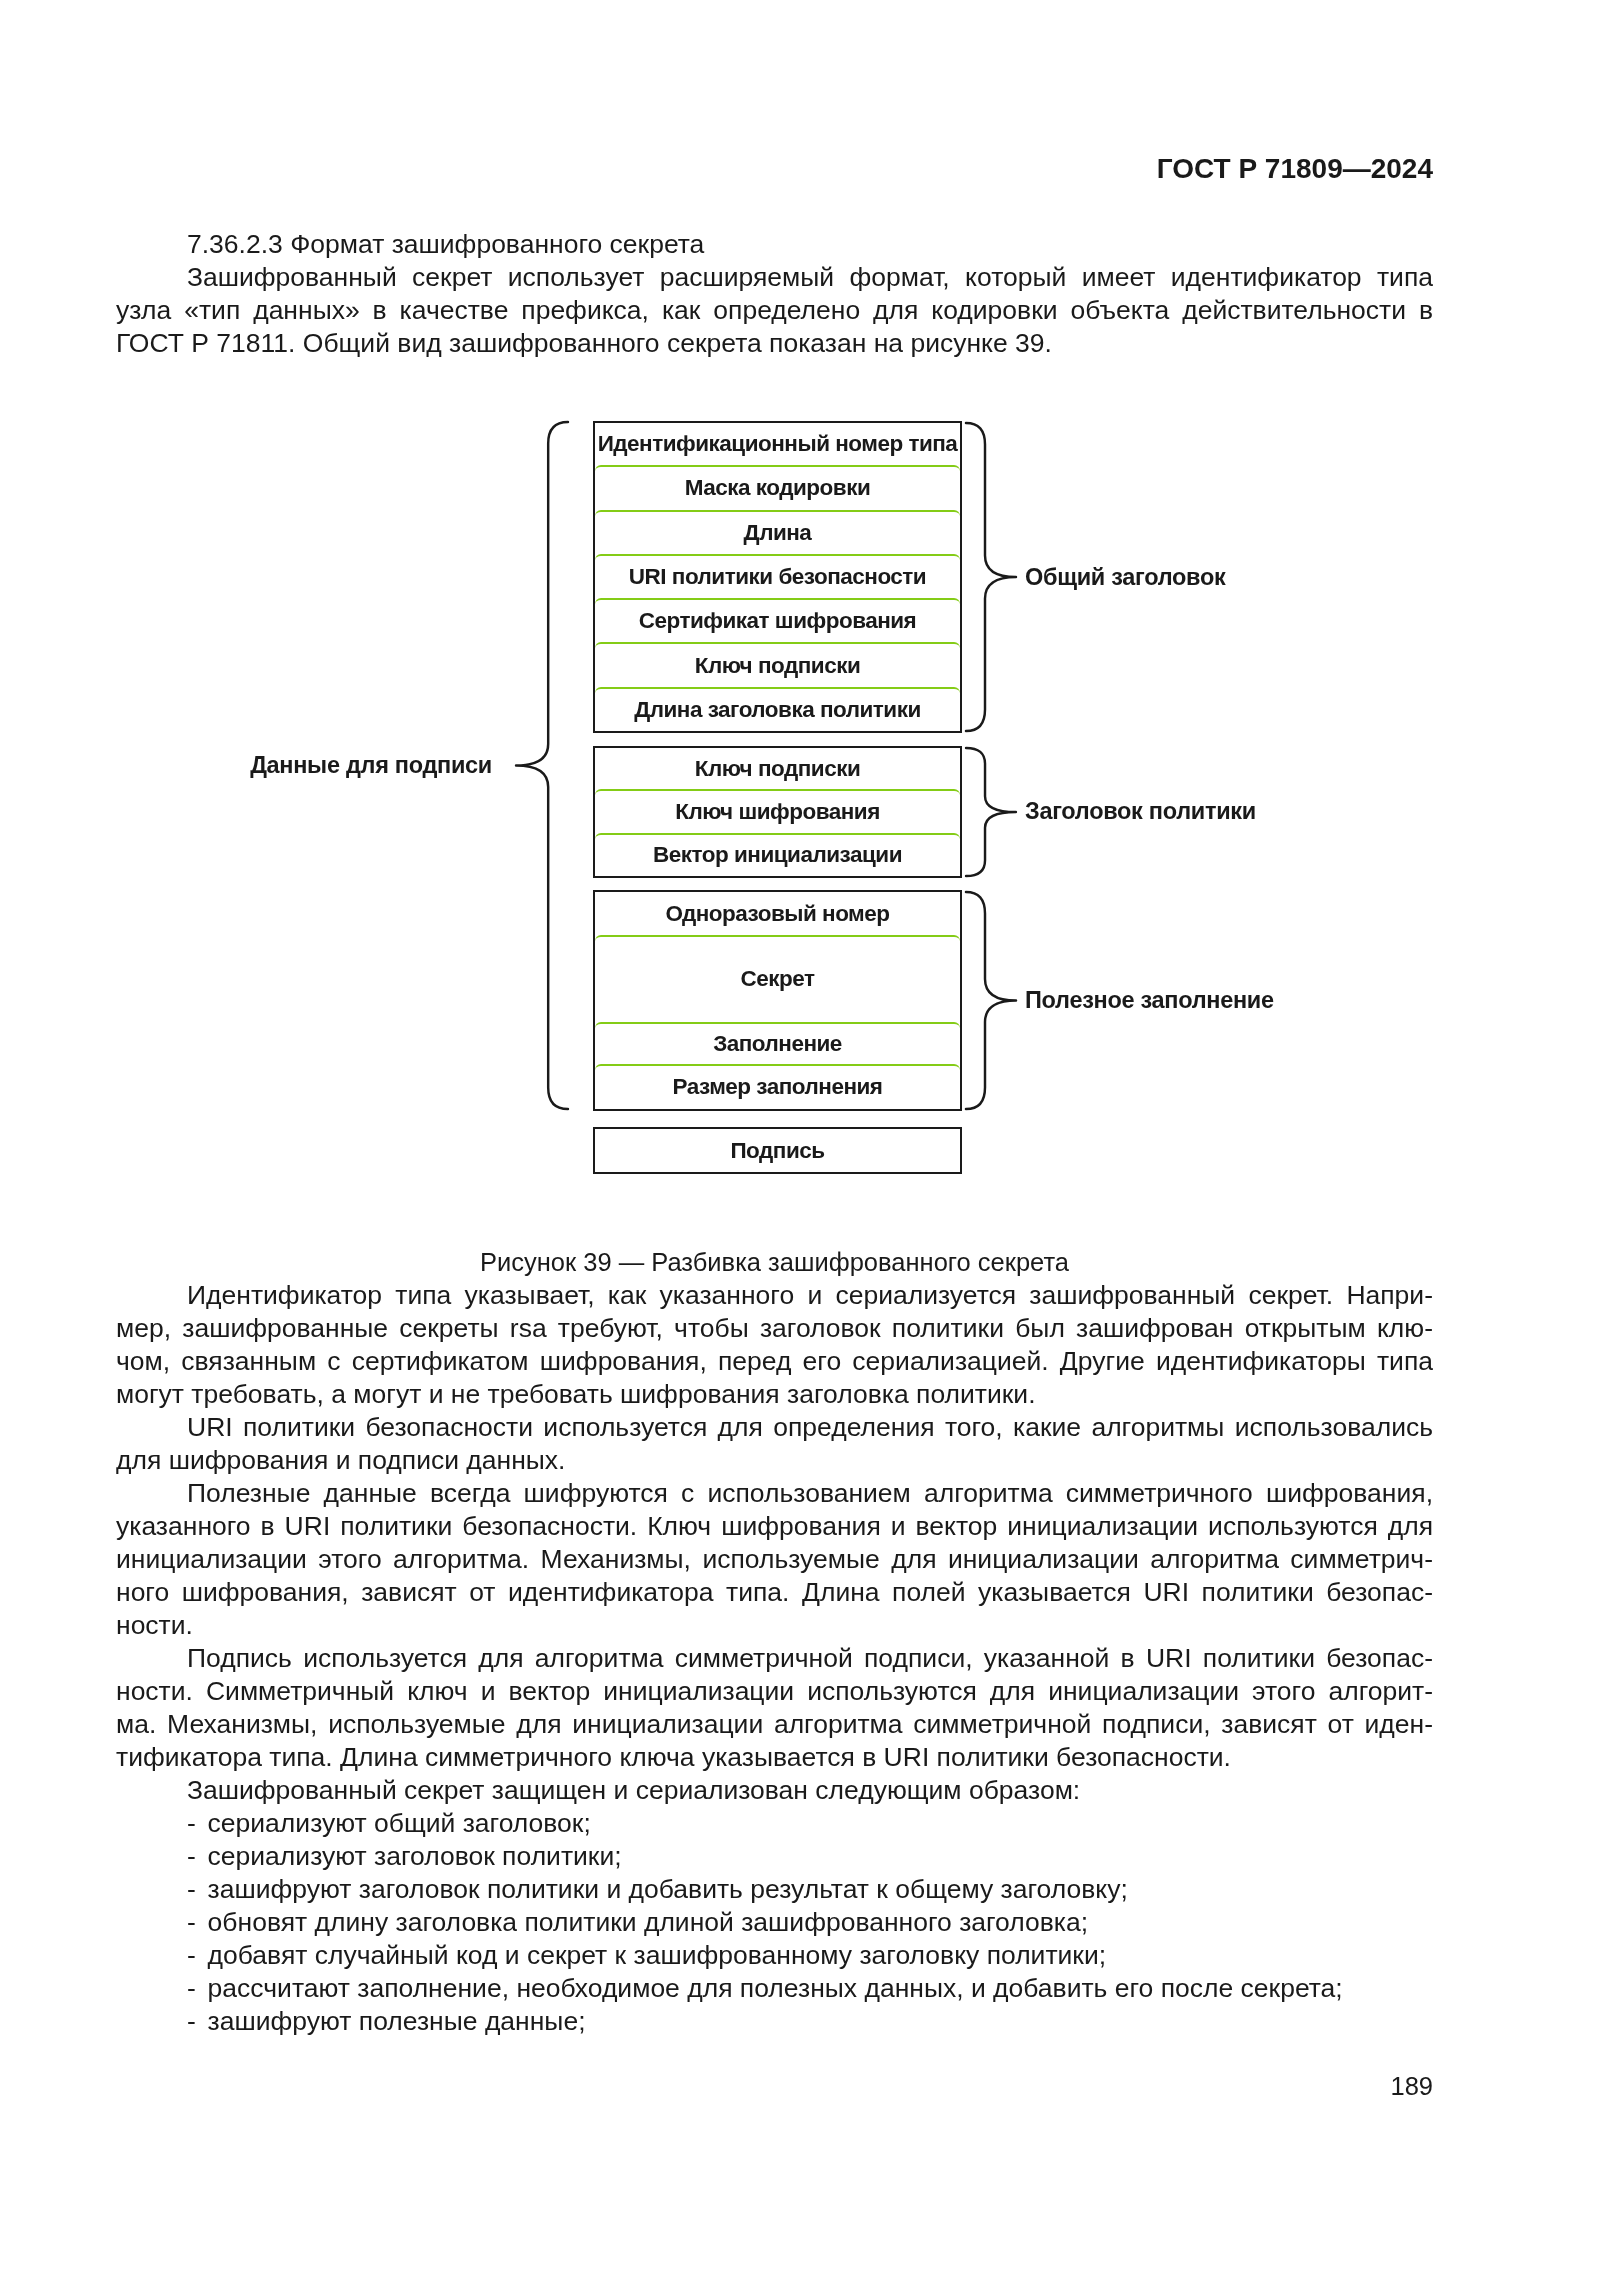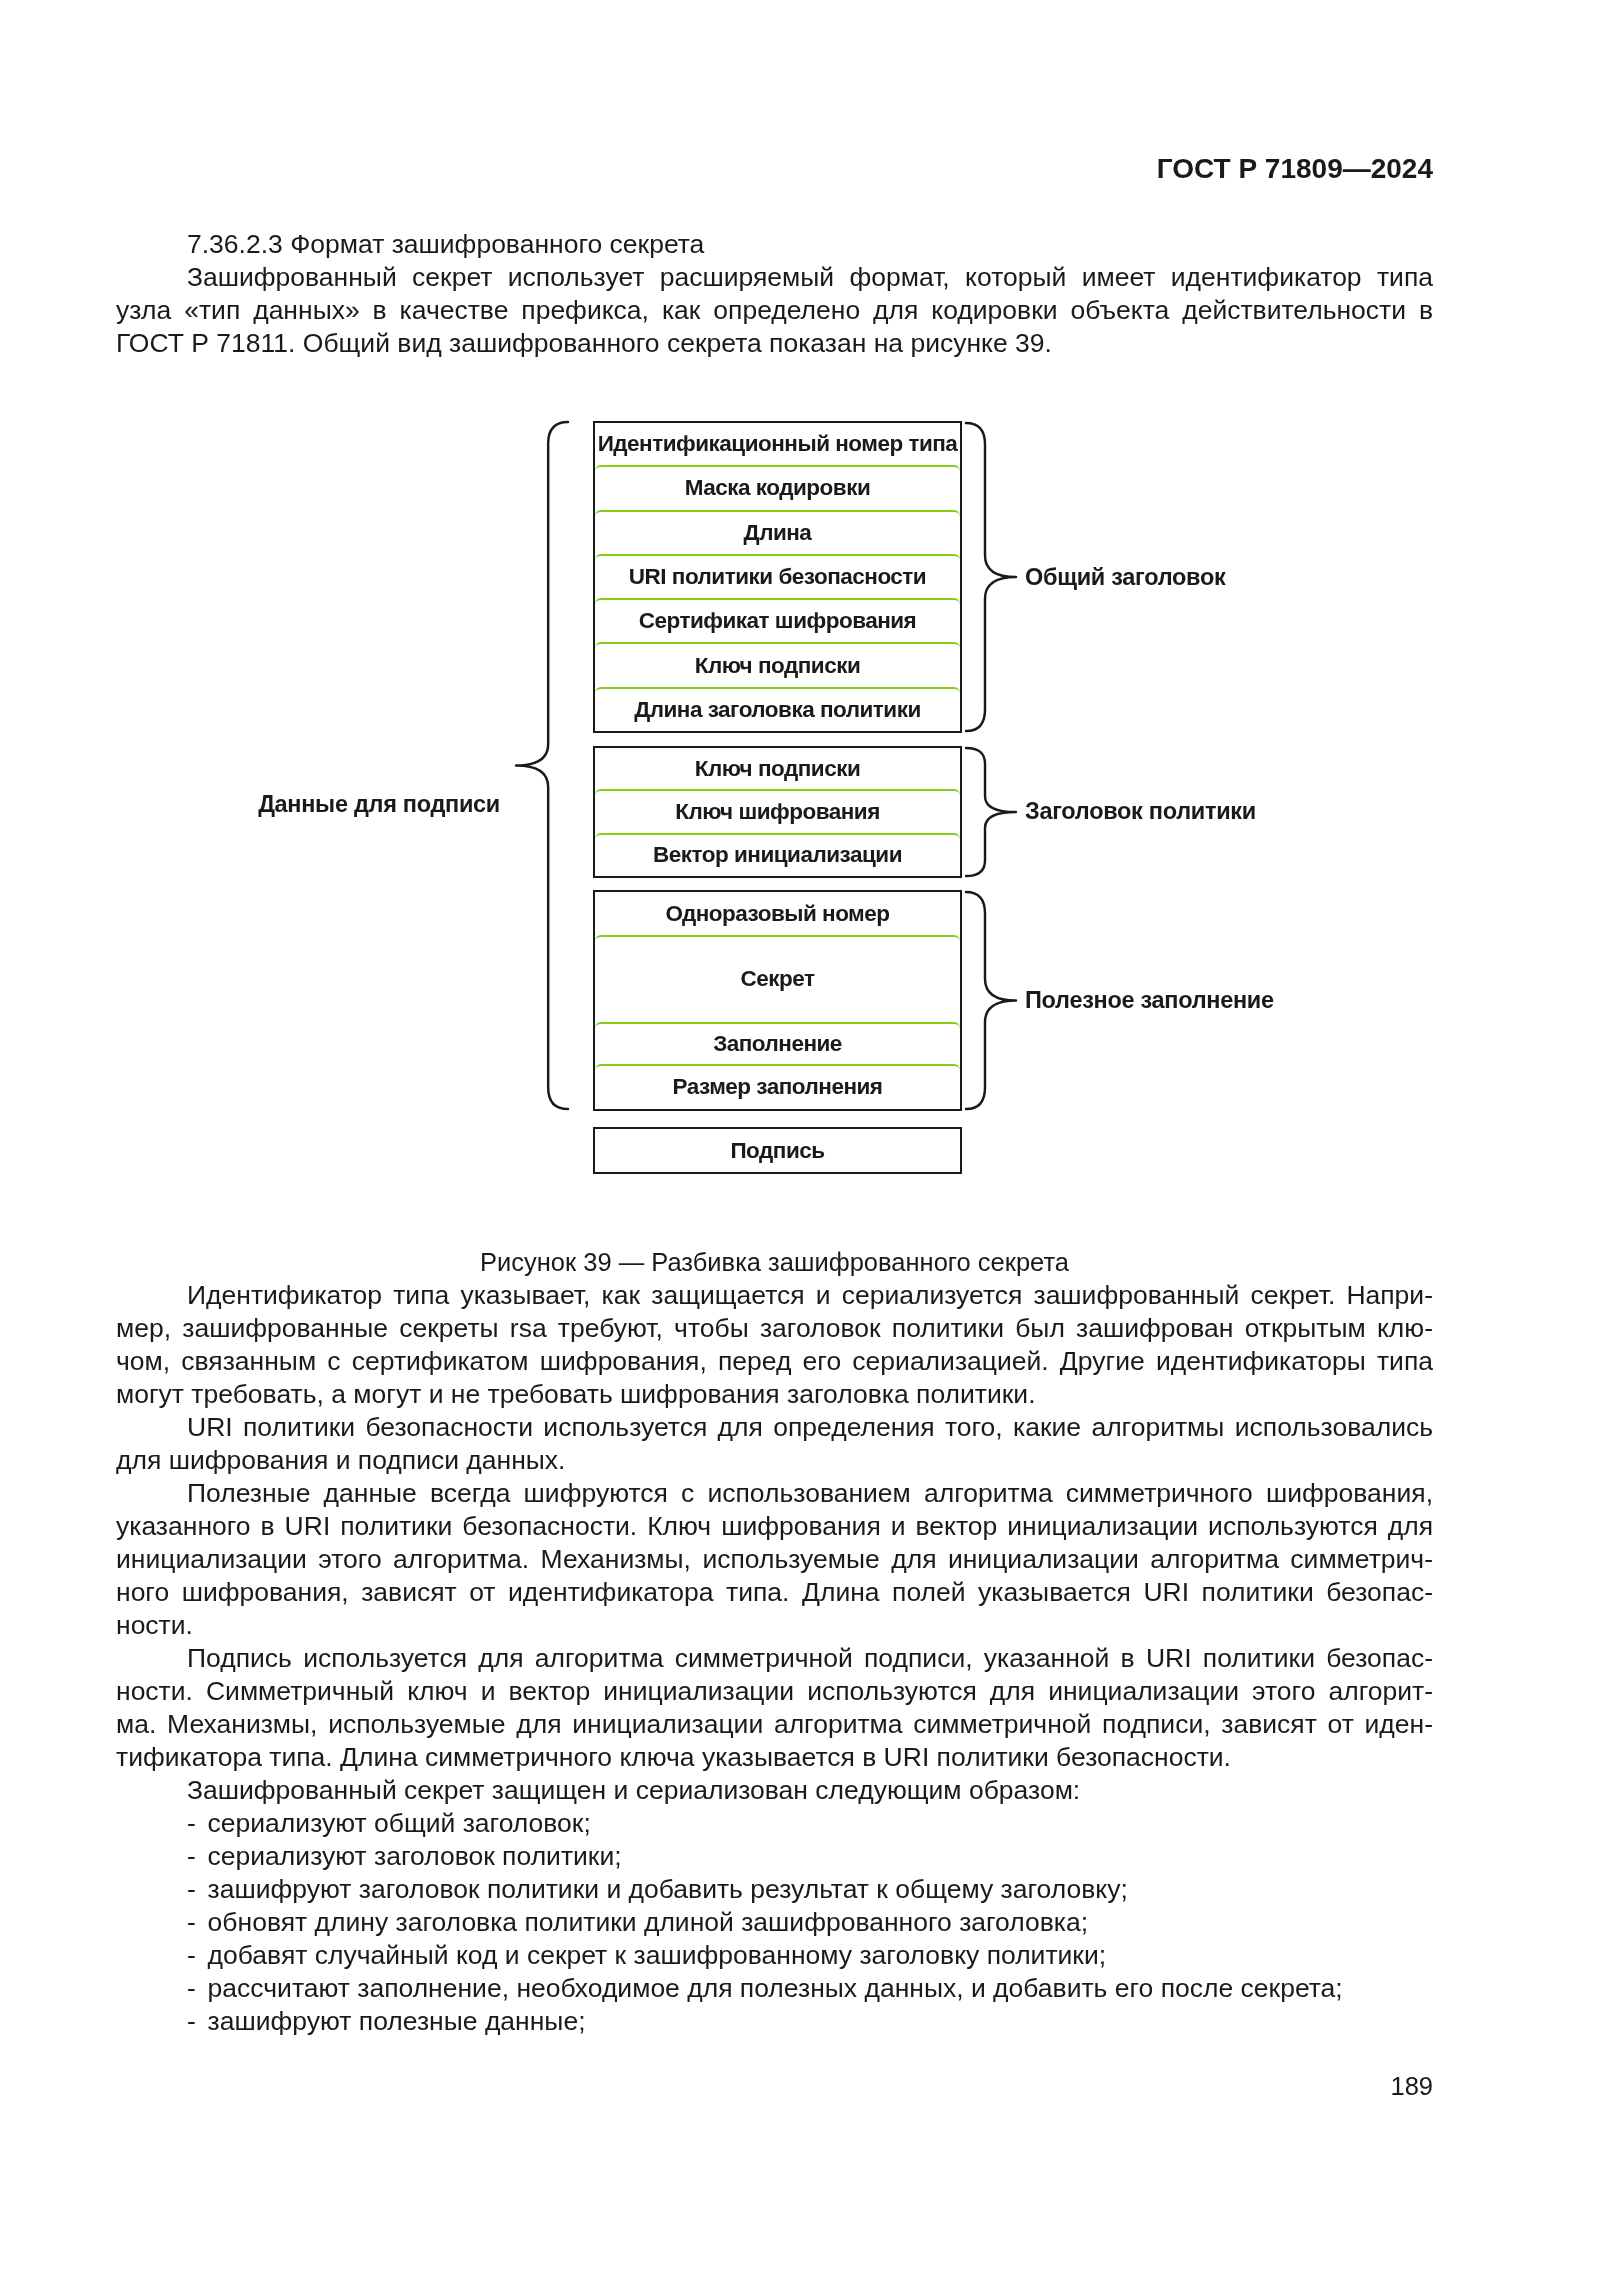--- a/index.html
+++ b/index.html
@@ -51,9 +51,9 @@
     letter-spacing:-0.3px; line-height:33px; white-space:nowrap;
   }
   .llabel {
-    position:absolute; left:90px; width:410px; top:749px;
+    position:absolute; left:82px; width:410px; top:749px;
     text-align:right; font-weight:bold; font-size:23.5px;
-    letter-spacing:-0.3px; line-height:33px; white-space:nowrap;margin-top:39px;
+    letter-spacing:-0.3px; line-height:33px; white-space:nowrap;
   }
   svg.brace { position:absolute; overflow:visible; }
 

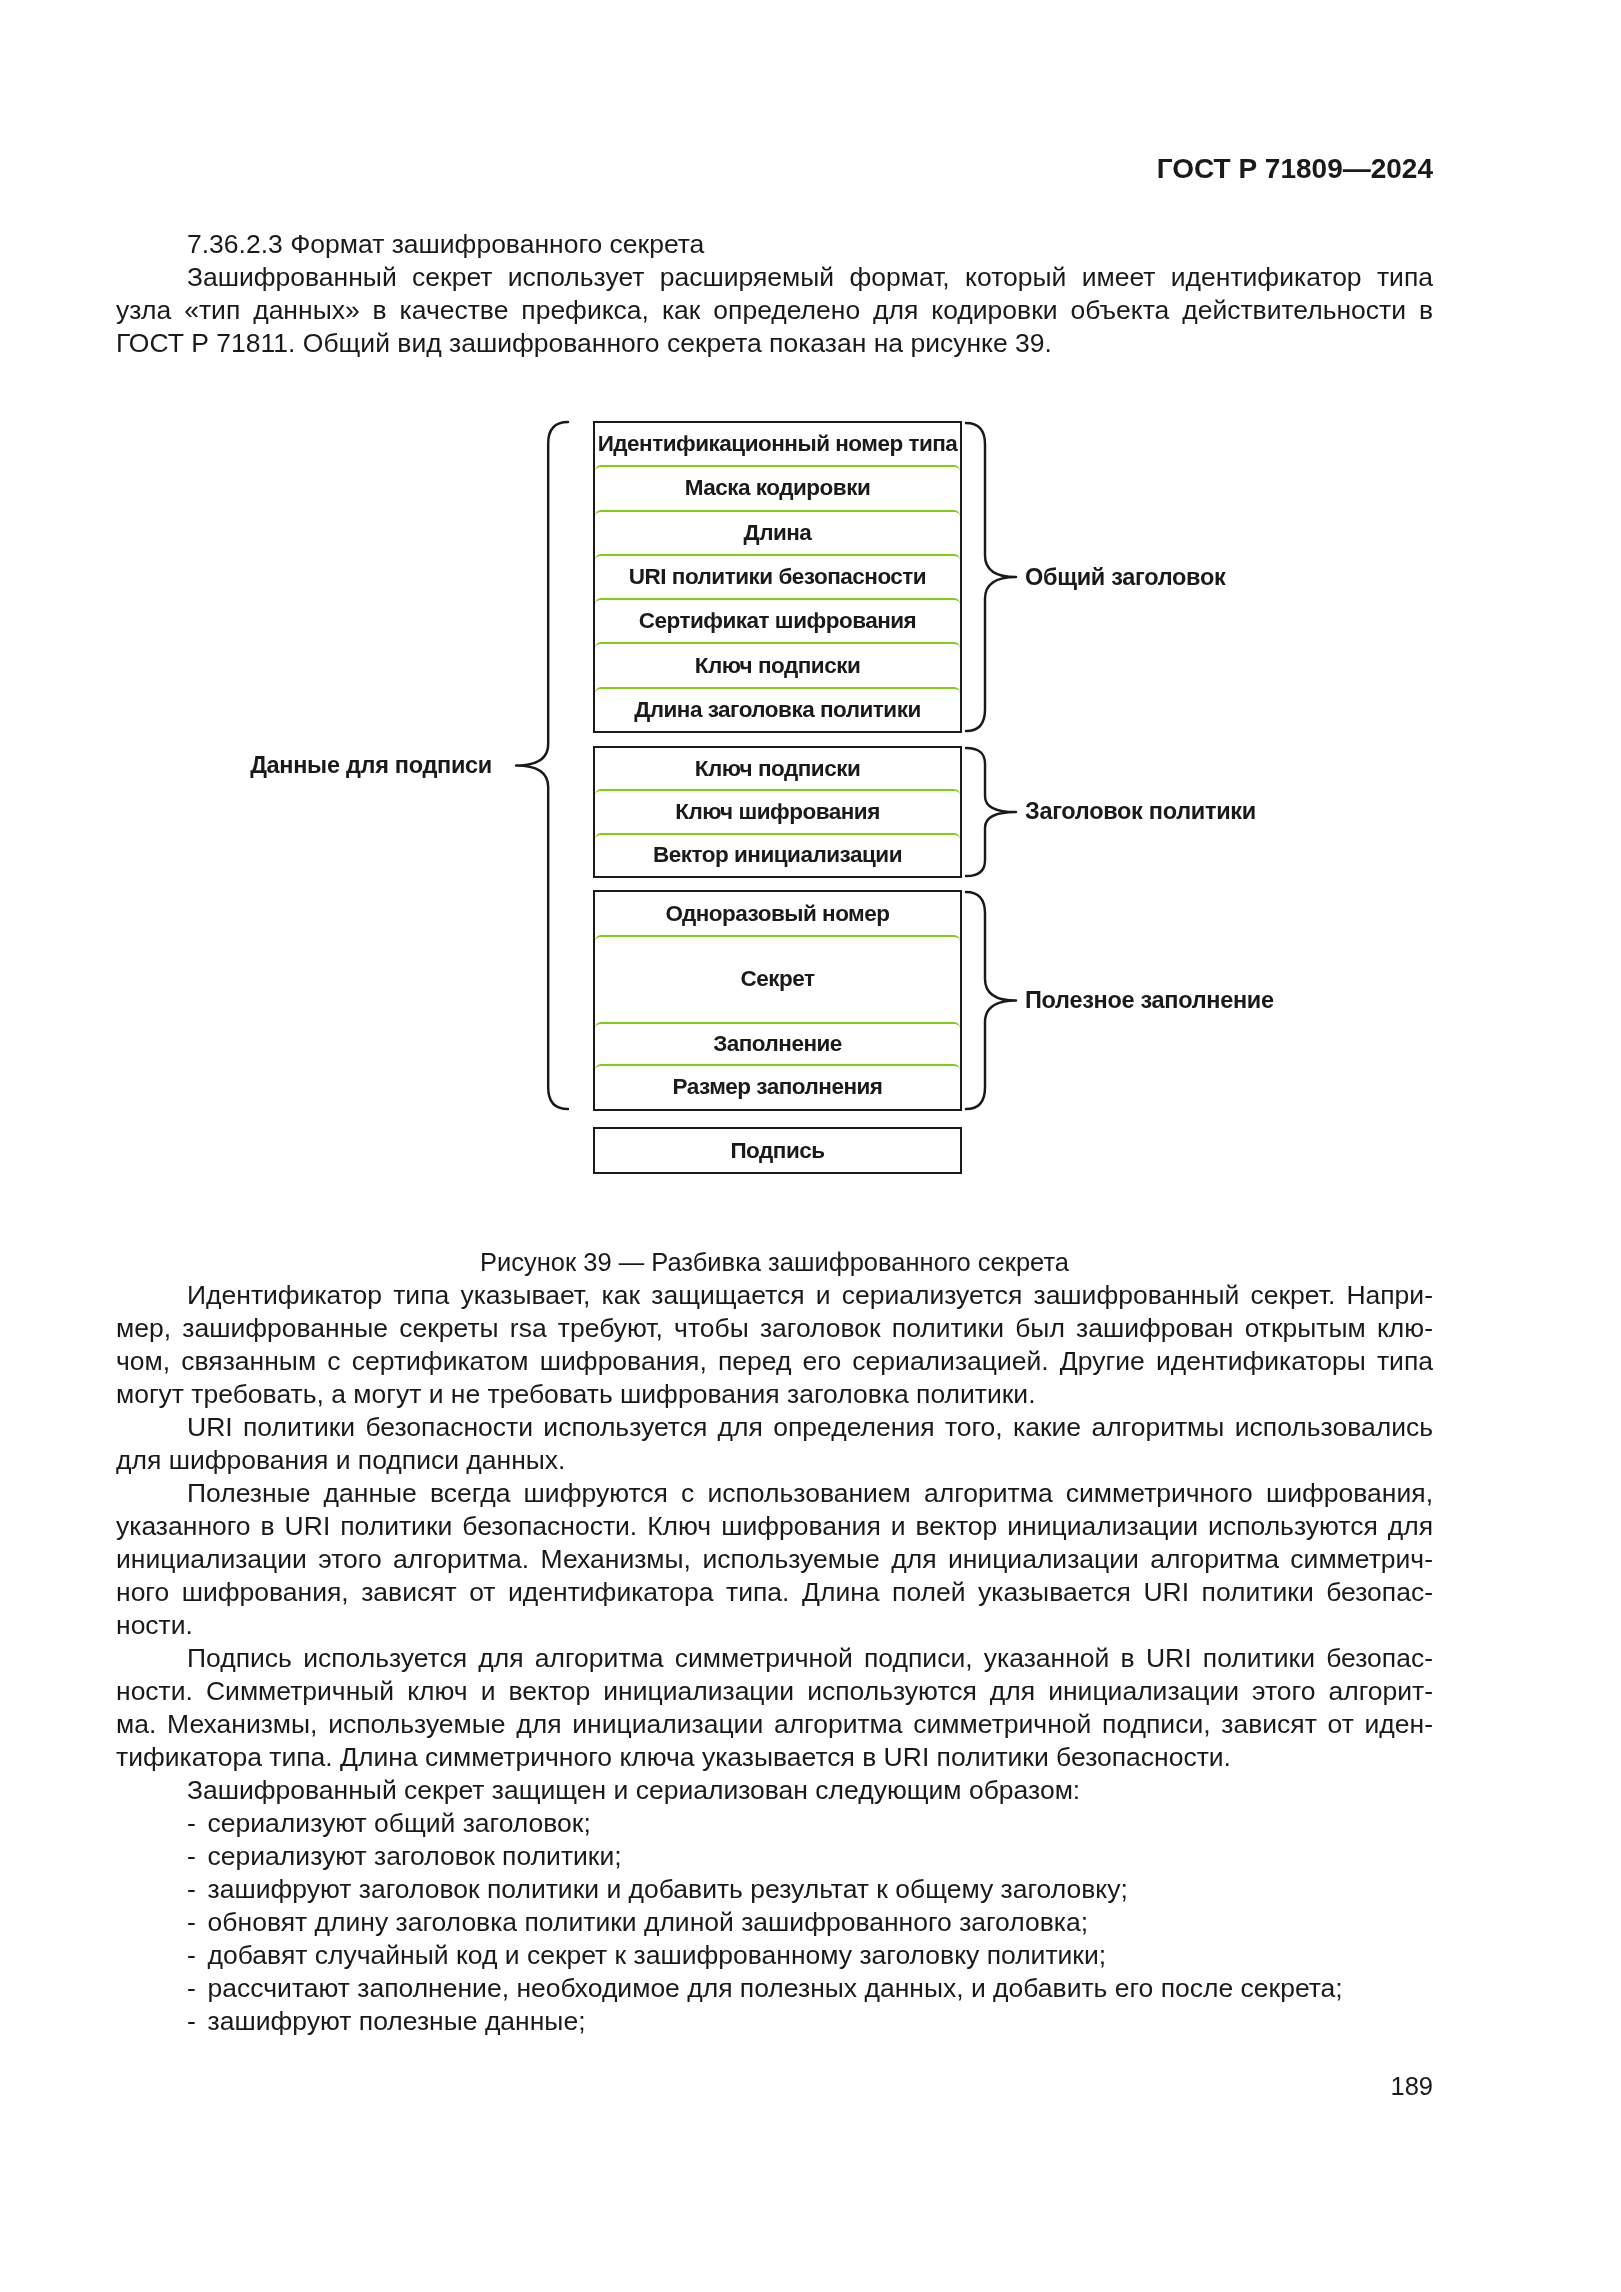--- a/index.html
+++ b/index.html
@@ -127,7 +127,7 @@
 
   <div class="textblock" id="block2">
 
-  <div class="tl j ind">Идентификатор типа указывает, как защищается и сериализуется зашифрованный секрет. Напри-</div>
+  <div class="tl j ind">Идентификатор типа указывает, как указанного и сериализуется зашифрованный секрет. Напри-</div>
       <div class="tl j">мер, зашифрованные секреты rsa требуют, чтобы заголовок политики был зашифрован открытым клю-</div>
       <div class="tl j">чом, связанным с сертификатом шифрования, перед его сериализацией. Другие идентификаторы типа</div>
       <div class="tl wrapok">могут требовать, а могут и не требовать шифрования заголовка политики.</div>

